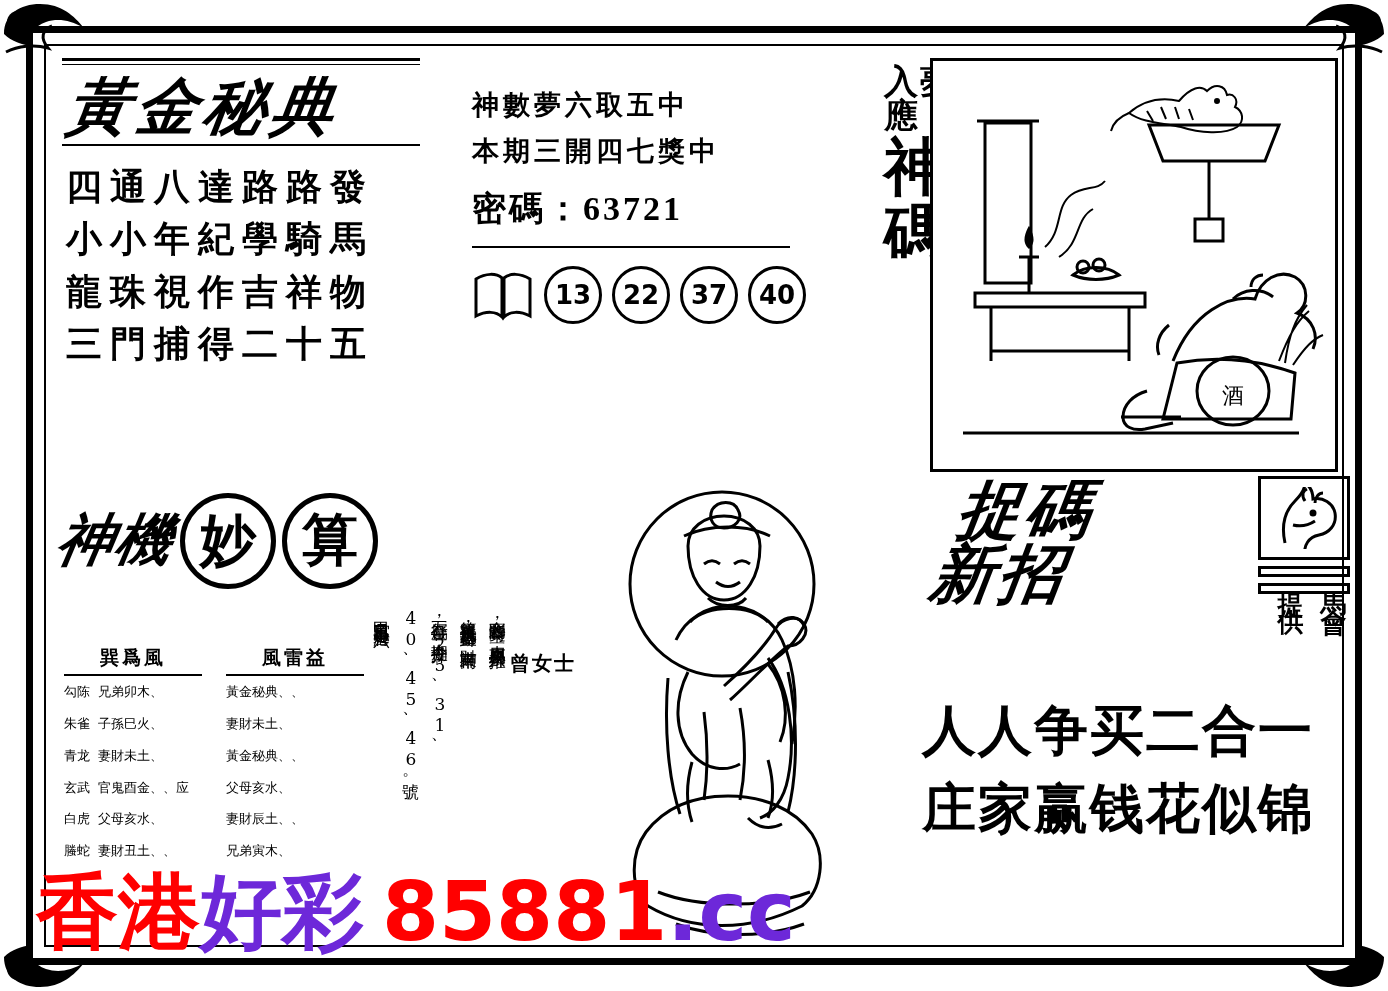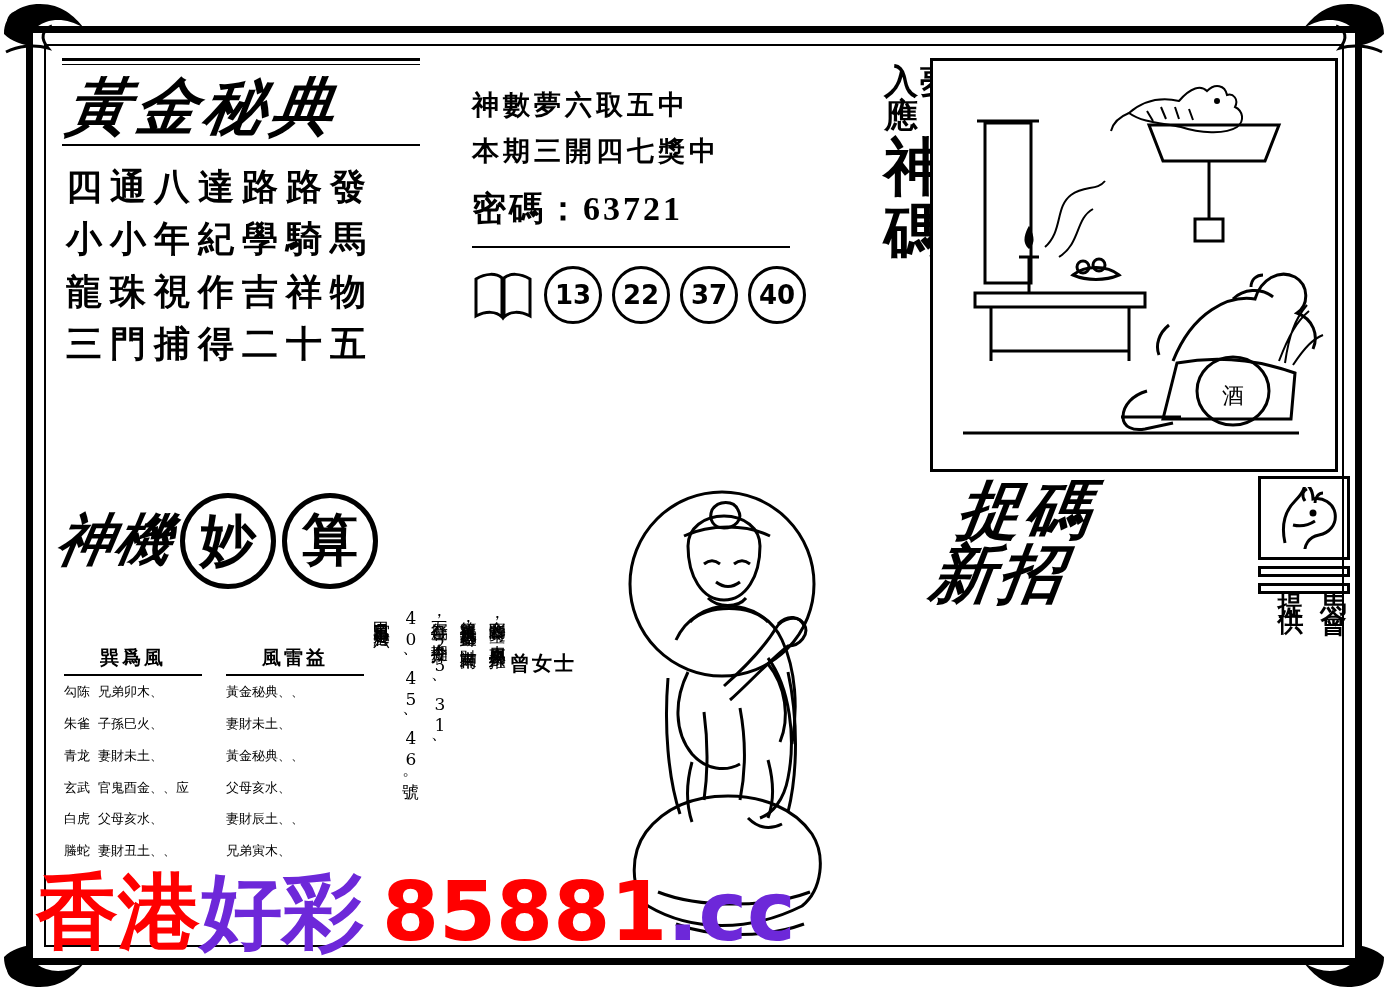--- a/index.html
+++ b/index.html
@@ -591,6 +591,10 @@
       </div>
     </div>
 
+    <div class="slogan">
+      <div>人人争买二合一</div>
+      <div>庄家赢钱花似锦</div>
+    </div>
 
   </div>
 

